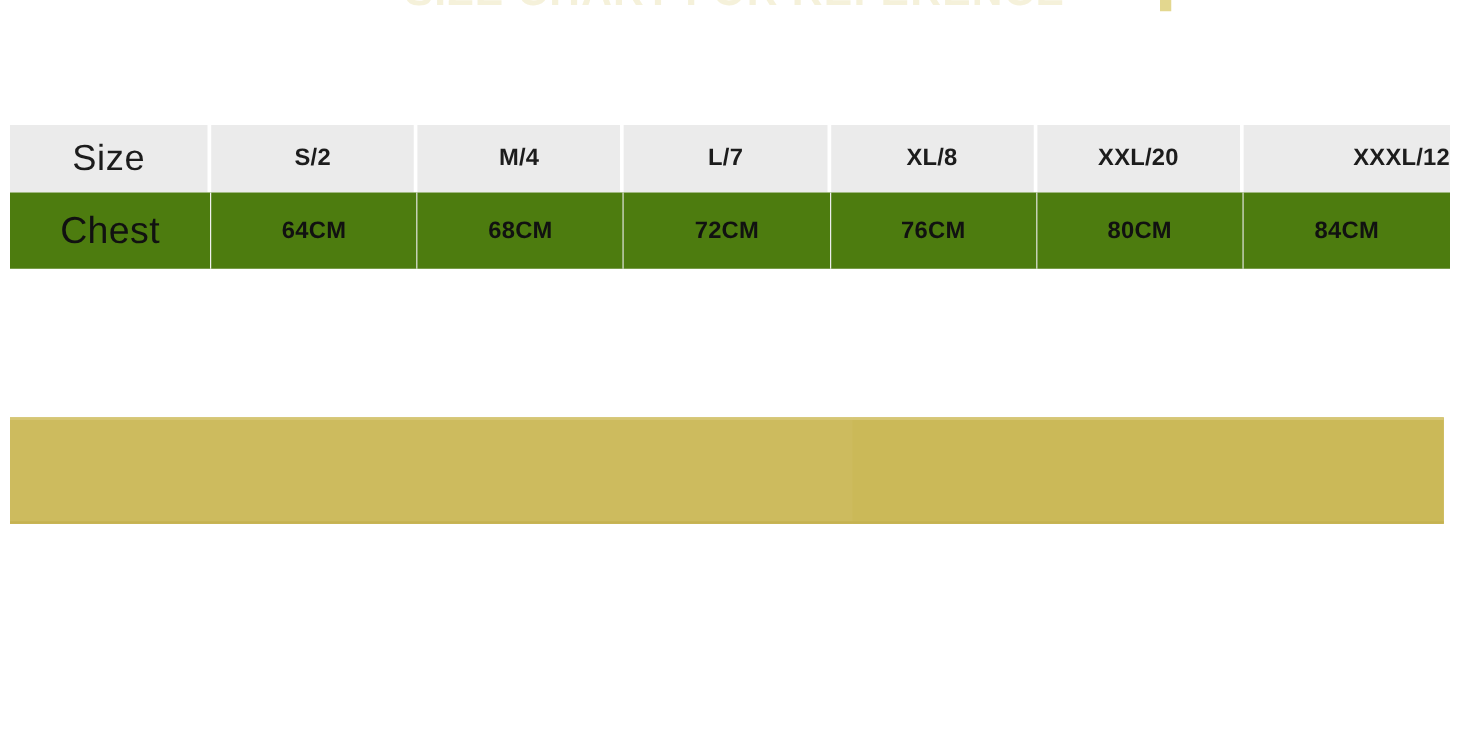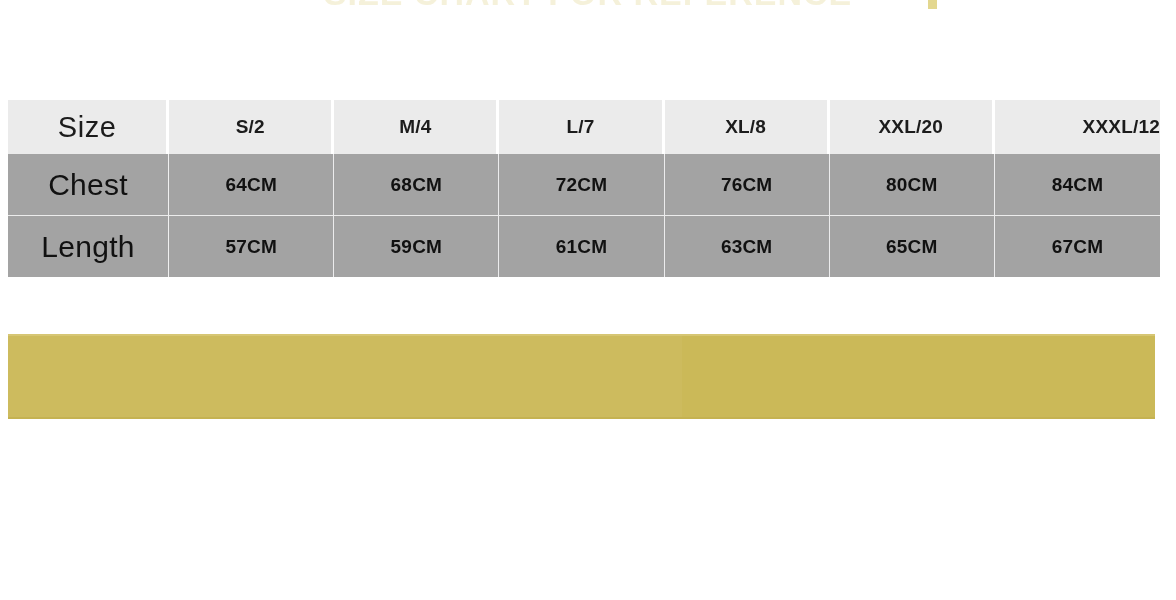--- a/index.html
+++ b/index.html
@@ -92,7 +92,7 @@
   
   #size-chart tbody td {
     height: 61px;
-    background: #a3a3a3;
+    background: #4d7c0f;
     padding: 0;
     text-align: center;
     vertical-align: middle;

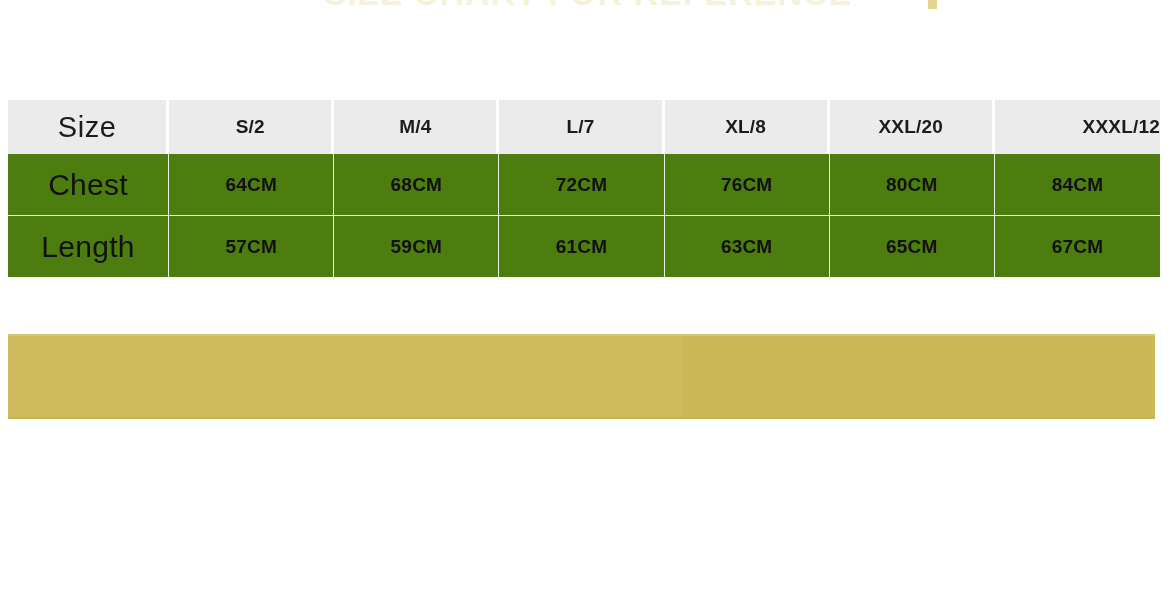--- a/index.html
+++ b/index.html
@@ -199,15 +199,6 @@
       <td class="row-value">80CM</td>
       <td class="row-value">84CM</td>
     </tr>
-    <tr>
-      <td class="row-label">Length</td>
-      <td class="row-value">57CM</td>
-      <td class="row-value">59CM</td>
-      <td class="row-value">61CM</td>
-      <td class="row-value">63CM</td>
-      <td class="row-value">65CM</td>
-      <td class="row-value">67CM</td>
-    </tr>
   </tbody>
 </table>
 

